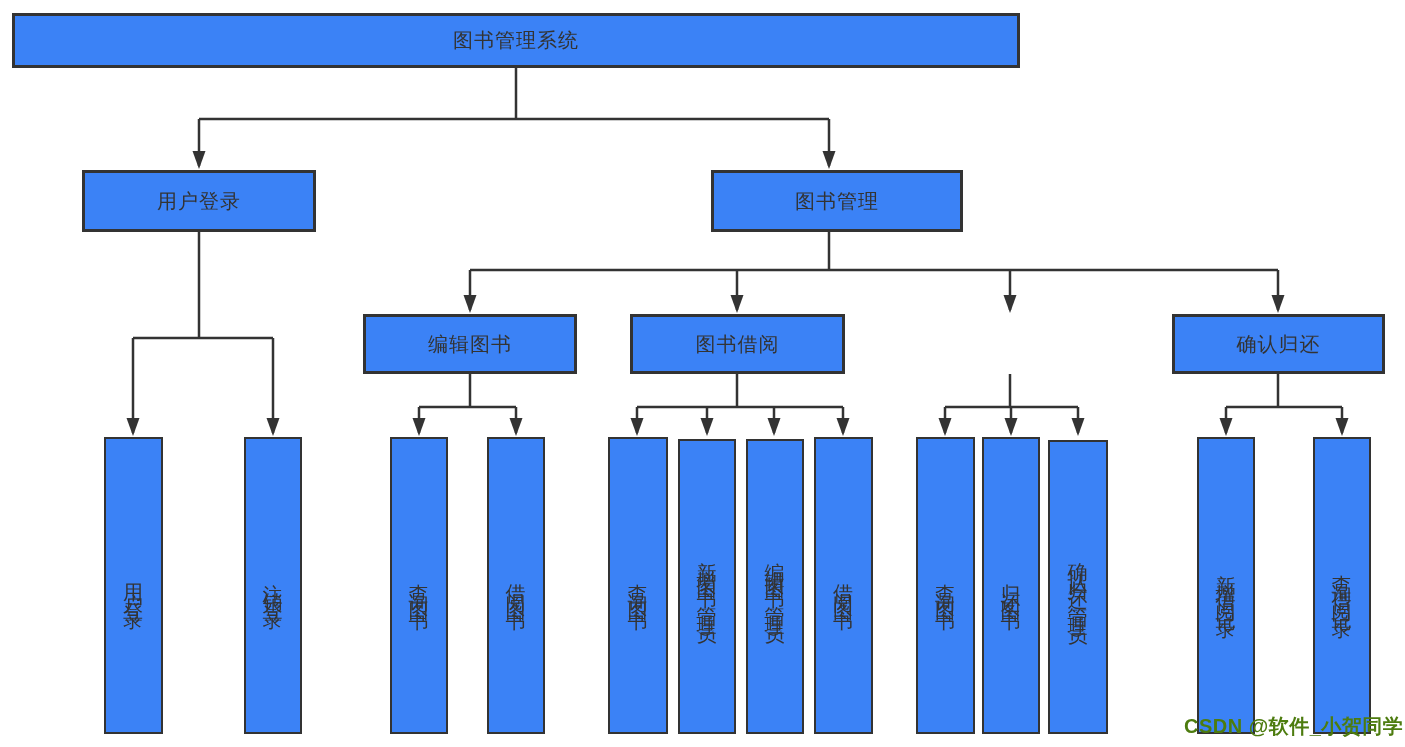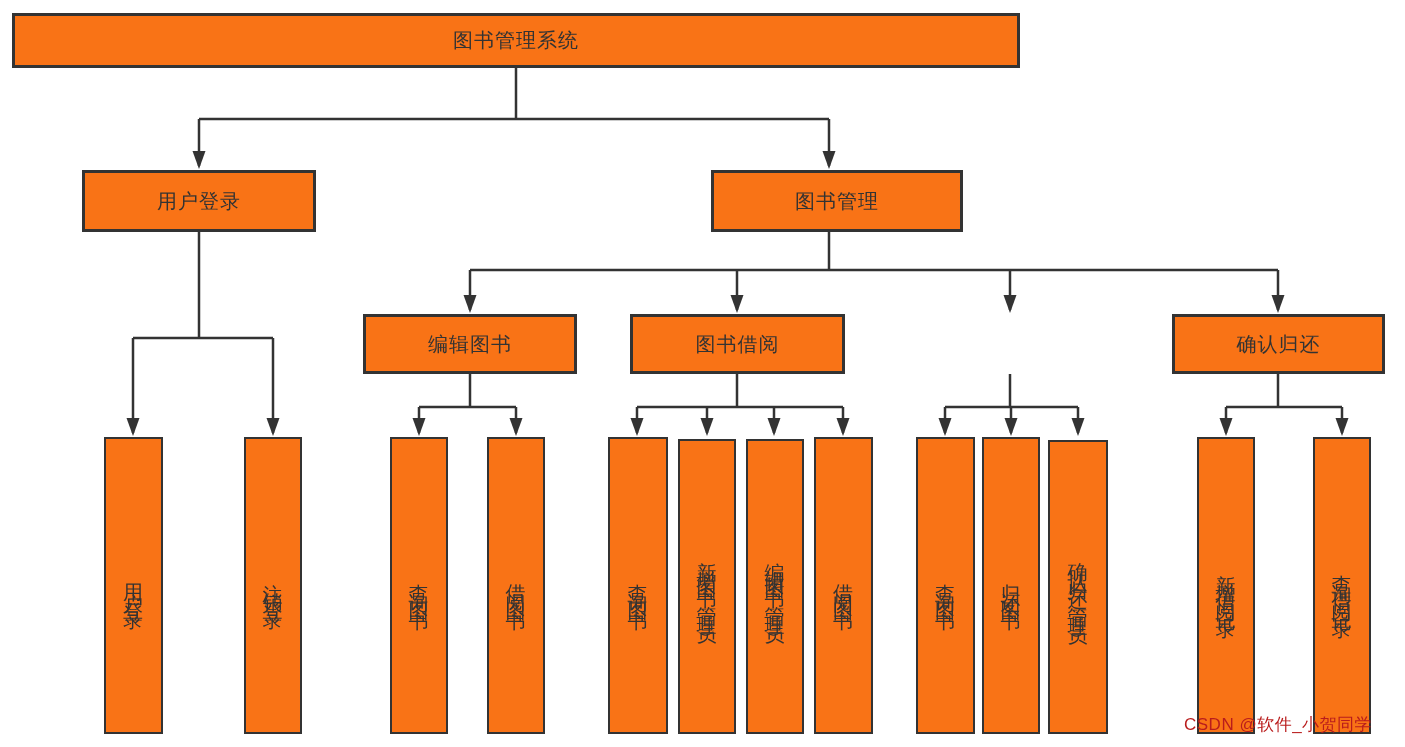--- a/index.html
+++ b/index.html
@@ -14,7 +14,7 @@
     position:absolute;
     box-sizing:border-box;
     border:3px solid #333333;
-    background:#f97316;
+    background:#3b82f6;
     display:flex;
     align-items:center;
     justify-content:center;

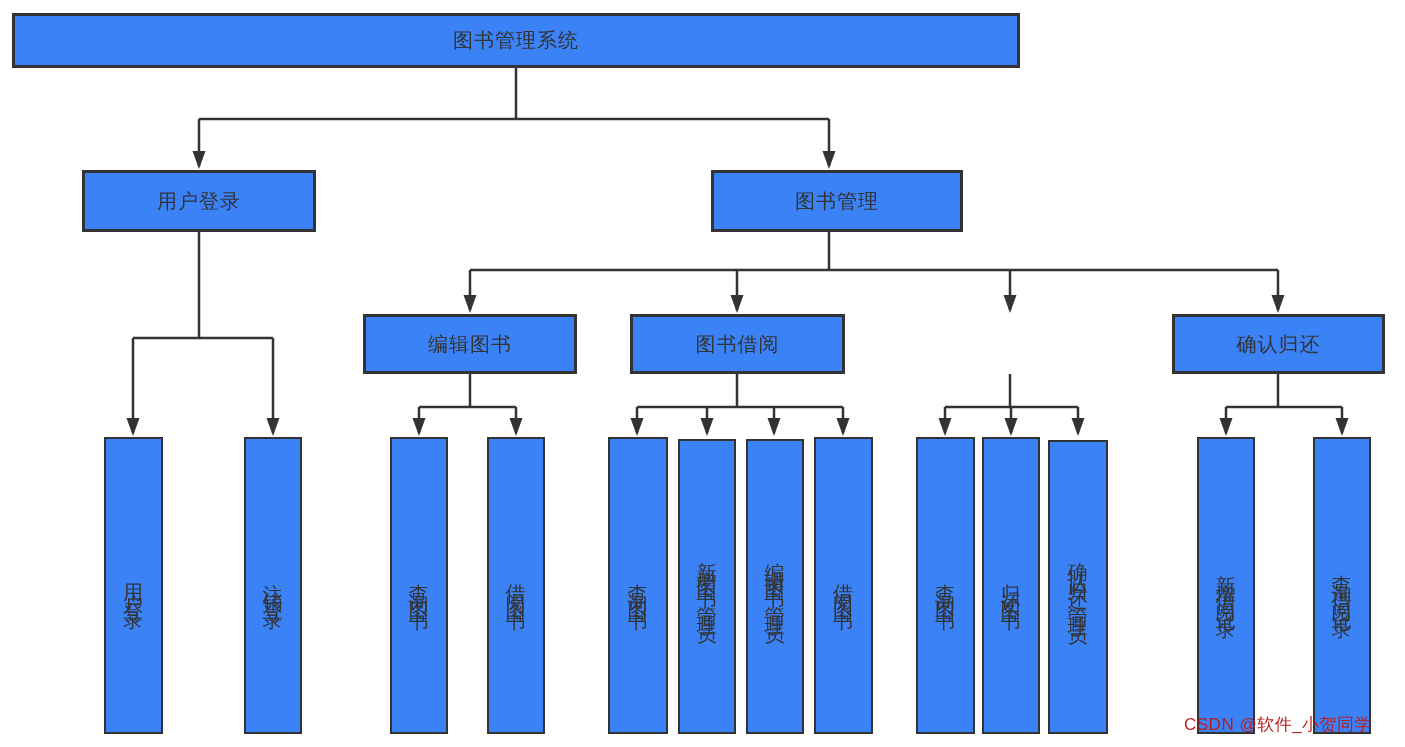--- a/index.html
+++ b/index.html
@@ -40,11 +40,12 @@
   .watermark{
     position:absolute;
     left:1184px;top:713px;
-    font-size:17px;
-    color:#b91c1c;
+    font-size:20px;
+    color:#4d7c0f;
     letter-spacing:0.5px;
     white-space:nowrap;
     z-index:5;
+    font-weight:bold;
   }
 </style>
 </head>

